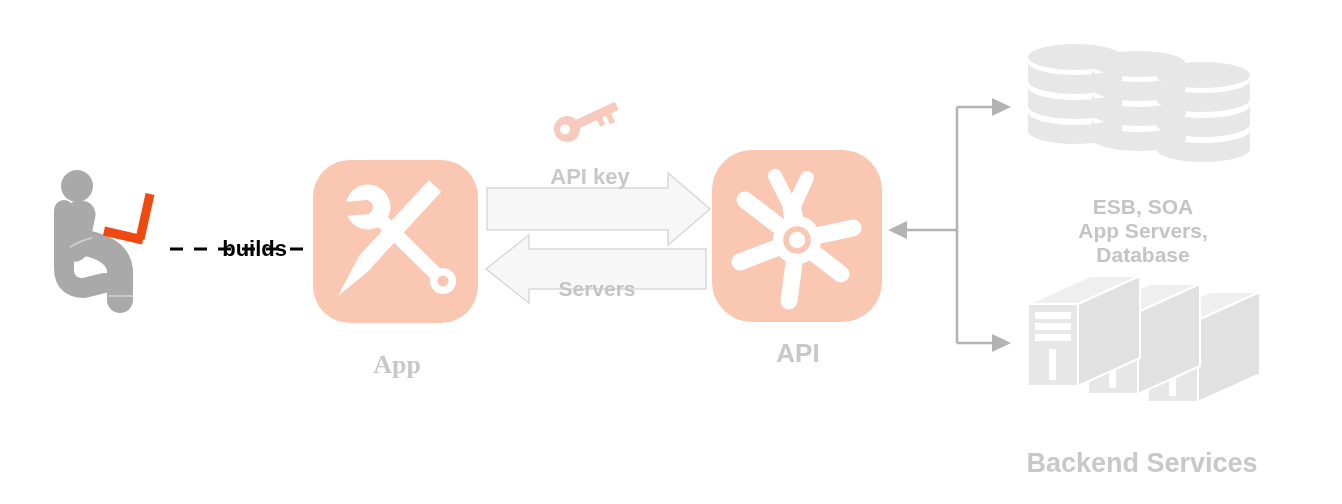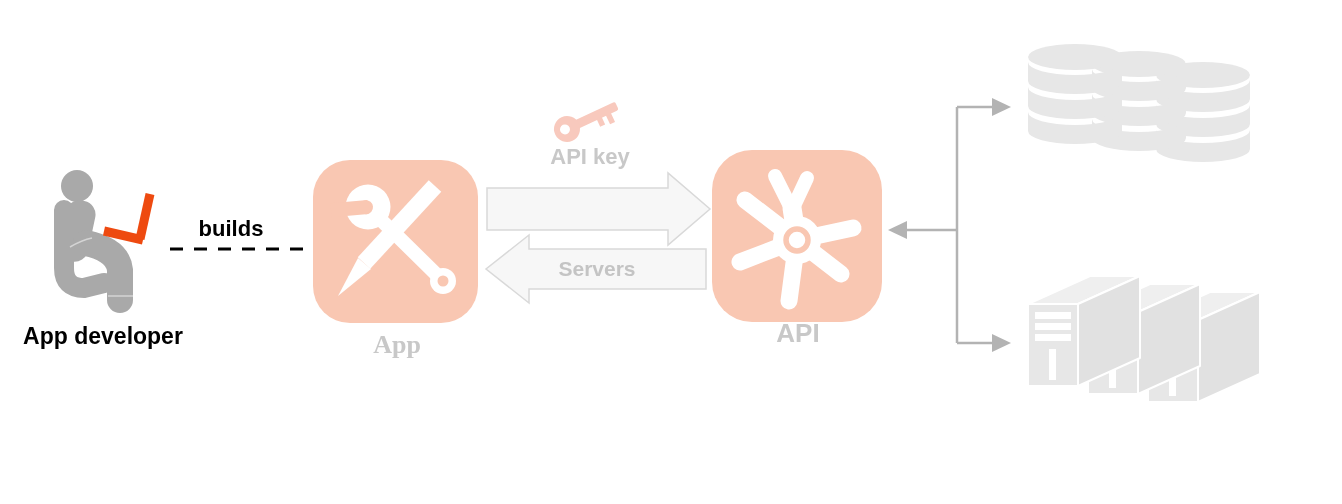--- a/index.html
+++ b/index.html
@@ -14,7 +14,7 @@
     font-family:"Liberation Sans", sans-serif;
   }
   #diagram-svg{position:absolute; left:0; top:0;}
-  .lbl{position:absolute; font-weight:bold; text-align:center; z-index:2;}
+  .lbl{position:absolute; font-weight:bold; text-align:center; z-index:2;margin-top:20px;}
   .lbl-developer{left:12px; top:323px; width:182px; font-size:23px; color:var(--black);}
   .lbl-builds{left:175px; top:216px; width:112px; font-size:22px; color:var(--black);}
   .lbl-app{left:345px; top:330px; width:104px; font-size:26px; color:var(--label_gray);font-family:Liberation Serif, serif;}

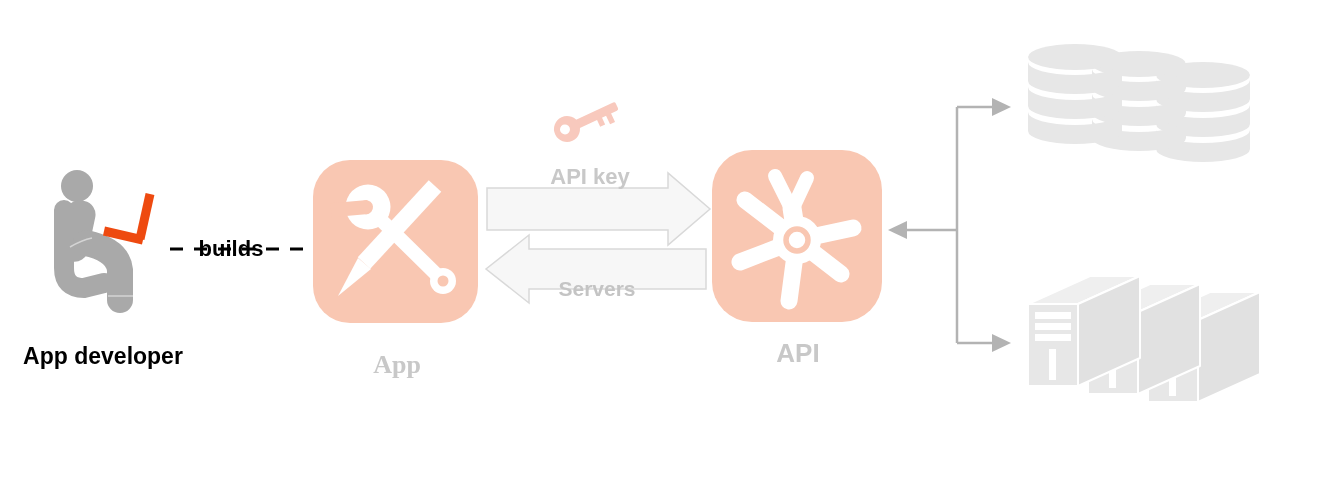--- a/index.html
+++ b/index.html
@@ -142,6 +142,9 @@
   <div class="lbl lbl-apikey">API key</div>
   <div class="lbl lbl-response">Servers</div>
   <div class="lbl lbl-api">API</div>
+  <div class="lbl lbl-esb">ESB, SOA
+App Servers,
+Database</div>
 </div>
 
 </body></html>

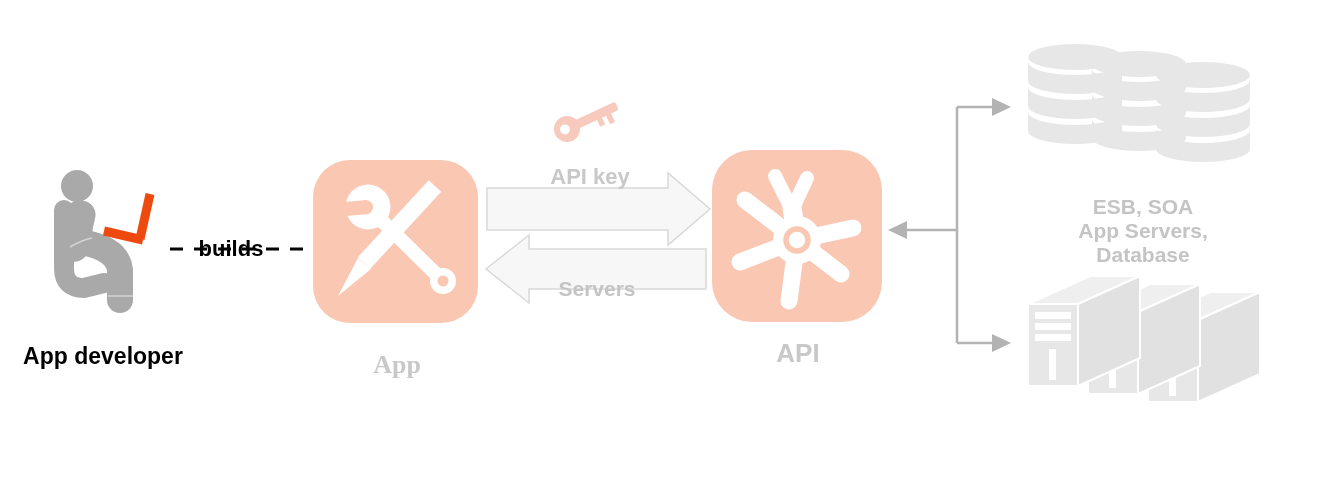--- a/index.html
+++ b/index.html
@@ -16,7 +16,7 @@
   #diagram-svg{position:absolute; left:0; top:0;}
   .lbl{position:absolute; font-weight:bold; text-align:center; z-index:2;margin-top:20px;}
   .lbl-developer{left:12px; top:323px; width:182px; font-size:23px; color:var(--black);}
-  .lbl-builds{left:175px; top:216px; width:112px; font-size:22px; color:var(--black);}
+  .lbl-builds{left:175px; top:216px; width:112px; font-size:22px; color:var(--black);text-align:right;}
   .lbl-app{left:345px; top:330px; width:104px; font-size:26px; color:var(--label_gray);font-family:Liberation Serif, serif;}
   .lbl-api{left:746px; top:318px; width:104px; font-size:26px; color:var(--label_gray);}
   .lbl-apikey{left:528px; top:144px; width:124px; font-size:22px; color:var(--label_gray);}

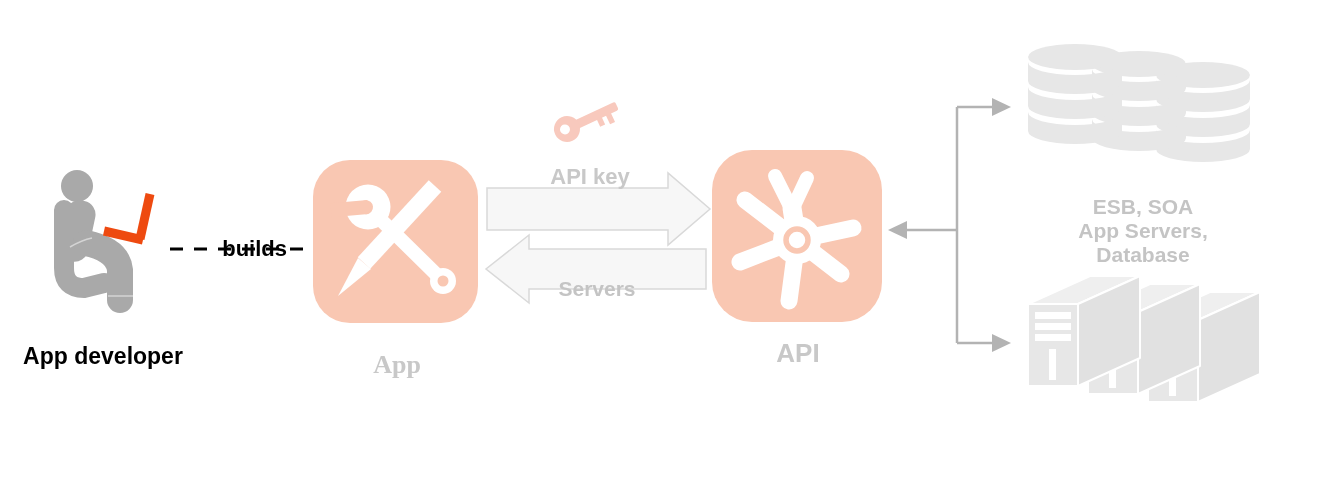--- a/index.html
+++ b/index.html
@@ -136,7 +136,6 @@
     </g>
   </svg>
 
-  <div class="lbl lbl-developer">App developer</div>
   <div class="lbl lbl-builds">builds</div>
   <div class="lbl lbl-app">App</div>
   <div class="lbl lbl-apikey">API key</div>

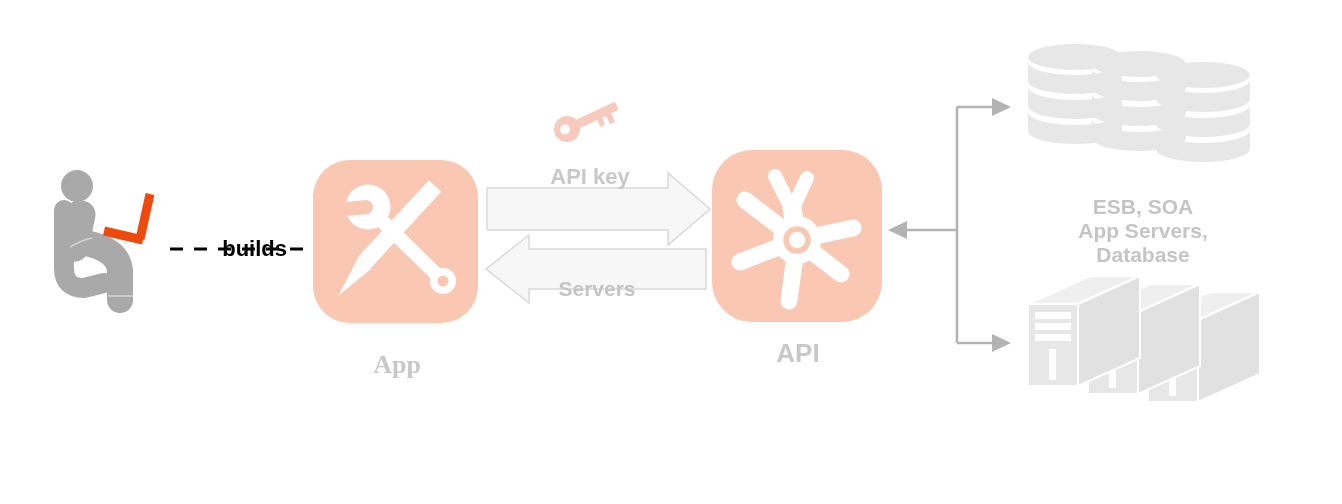--- a/index.html
+++ b/index.html
@@ -144,6 +144,7 @@
   <div class="lbl lbl-esb">ESB, SOA
 App Servers,
 Database</div>
+  <div class="lbl lbl-backend">Backend Services</div>
 </div>
 
 </body></html>

